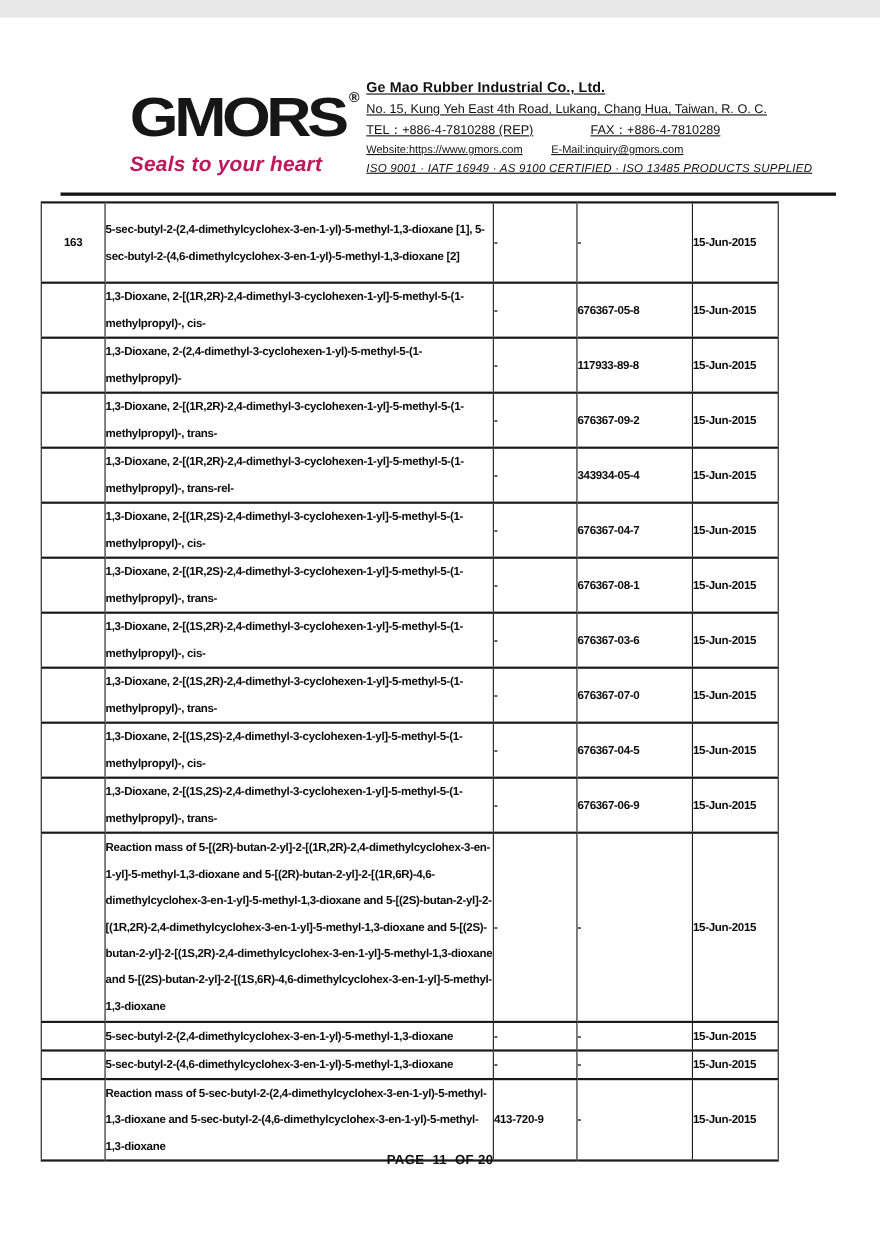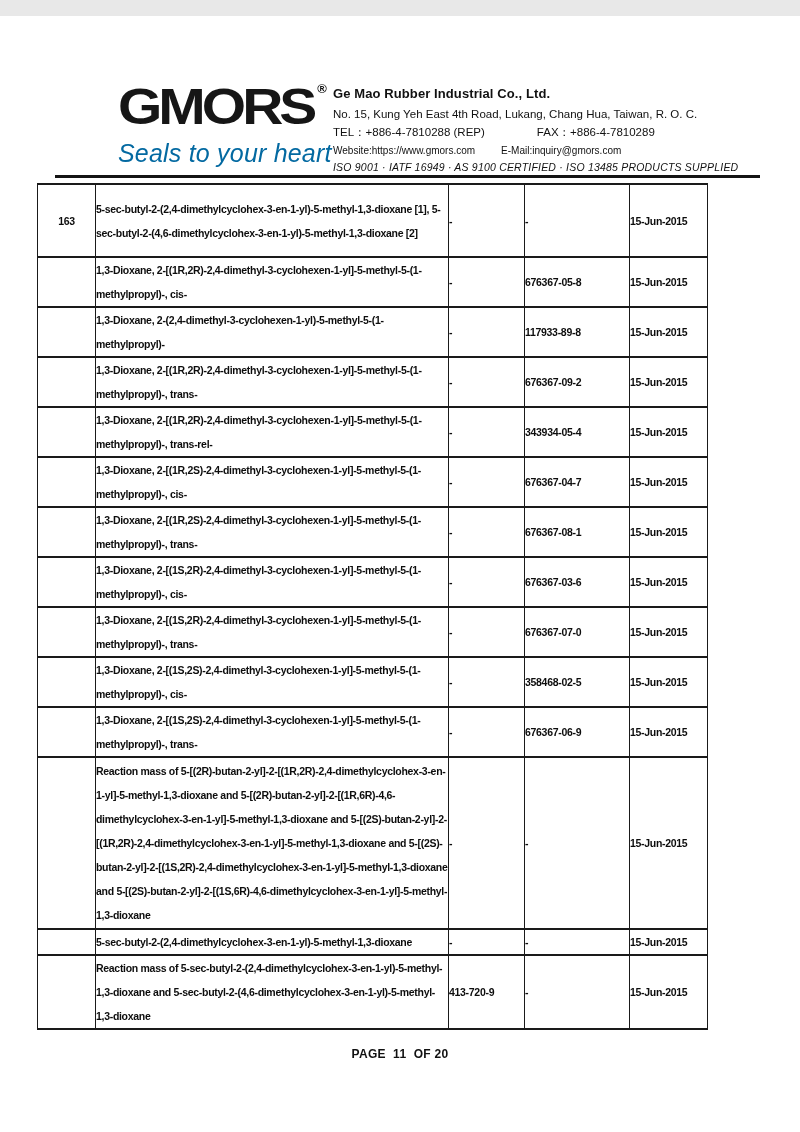--- a/index.html
+++ b/index.html
@@ -21,7 +21,7 @@
   .reg-mark { display:inline-block; font-size:13px; vertical-align:top; position:relative; top:-1px; left:4px; letter-spacing:0; font-weight:bold; }
   .tagline { font-style:italic; font-size:25px; font-weight:400; color:#0369a1; margin-top:0px; letter-spacing:0.2px; white-space:nowrap; }
 
-  .info-block { position:absolute; left:333px; top:70px; width:360px; }
+  .info-block { position:absolute; left:333px; top:56px; width:360px;text-decoration:underline; }
   .company-name { font-size:13px; font-weight:bold; margin-bottom:7px; letter-spacing:0.1px; white-space:nowrap; }
   .addr-line { font-size:11.5px; margin-bottom:5px; white-space:nowrap; }
   .telfax-line { display:flex; gap:52px; font-size:11.5px; margin-bottom:5px; white-space:nowrap; }

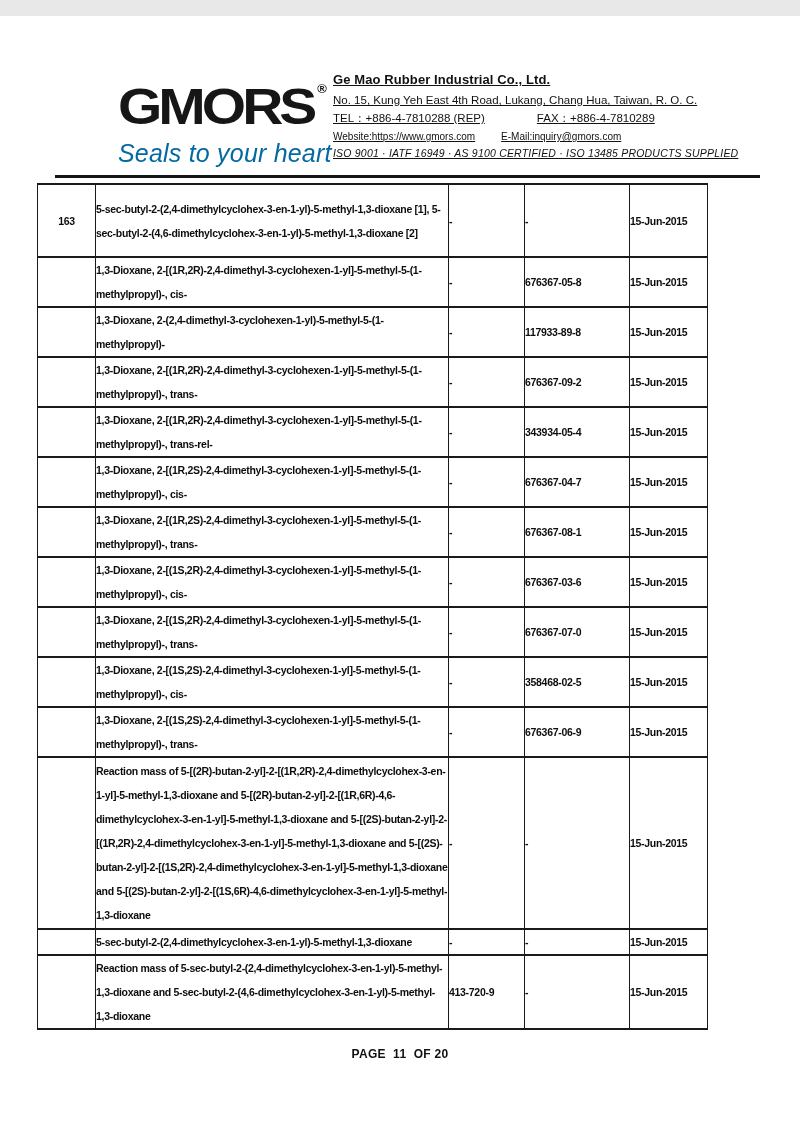--- a/index.html
+++ b/index.html
@@ -19,7 +19,7 @@
     transform:scaleY(0.88); transform-origin:top left;
   }
   .reg-mark { display:inline-block; font-size:13px; vertical-align:top; position:relative; top:-1px; left:4px; letter-spacing:0; font-weight:bold; }
-  .tagline { font-style:italic; font-size:25px; font-weight:400; color:#0369a1; margin-top:0px; letter-spacing:0.2px; white-space:nowrap; }
+  .tagline { font-style:italic; font-size:19px; font-weight:700; color:#be185d; margin-top:0px; letter-spacing:0.2px; white-space:nowrap; }
 
   .info-block { position:absolute; left:333px; top:56px; width:360px;text-decoration:underline; }
   .company-name { font-size:13px; font-weight:bold; margin-bottom:7px; letter-spacing:0.1px; white-space:nowrap; }

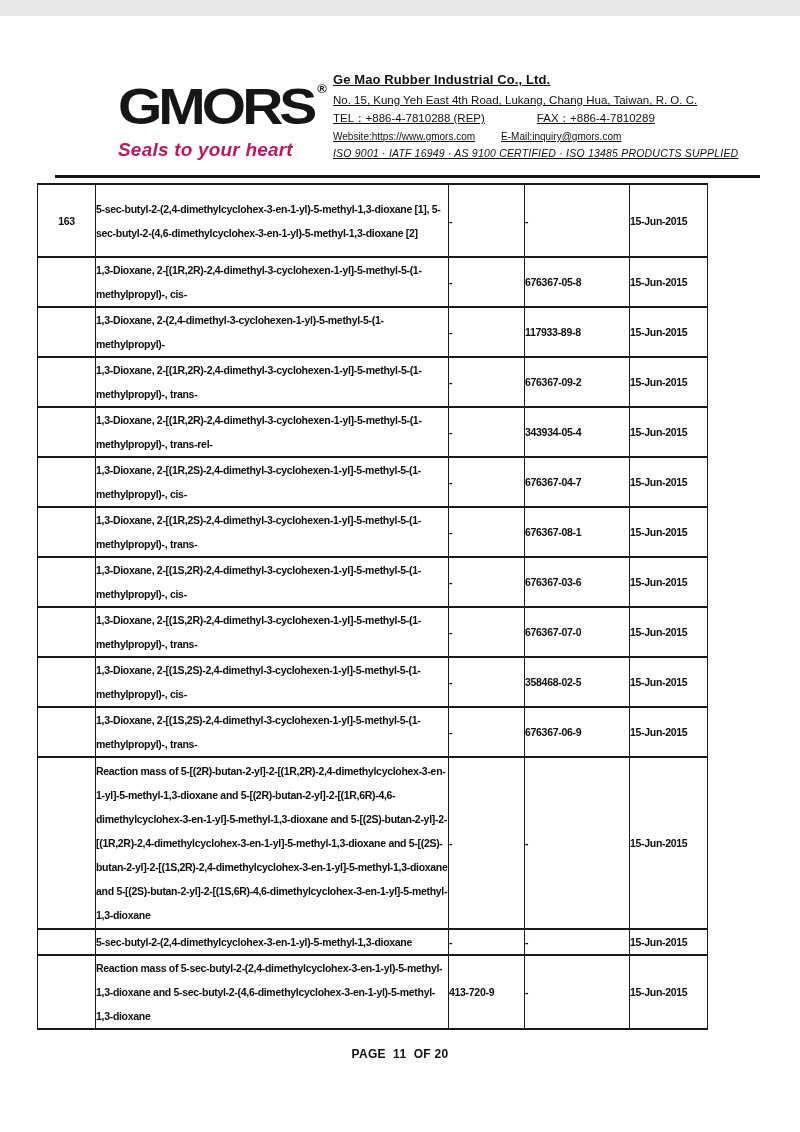--- a/index.html
+++ b/index.html
@@ -166,7 +166,7 @@
         <td class="c-no"></td>
         <td class="c-name">1,3-Dioxane, 2-[(1S,2S)-2,4-dimethyl-3-cyclohexen-1-yl]-5-methyl-5-(1-methylpropyl)-, cis-</td>
         <td class="c-ec">-</td>
-        <td class="c-cas">358468-02-5</td>
+        <td class="c-cas">676367-04-5</td>
         <td class="c-date">15-Jun-2015</td>
       </tr>
       <tr class="h2">

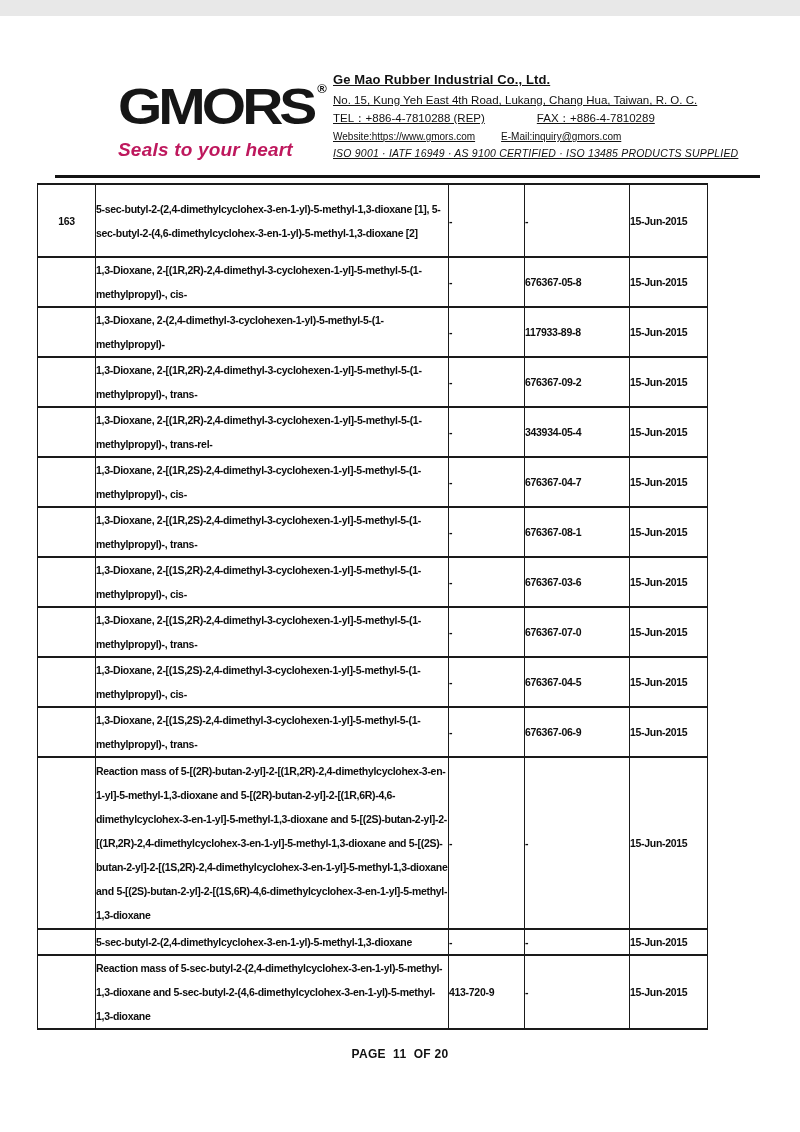--- a/index.html
+++ b/index.html
@@ -190,6 +190,13 @@
         <td class="c-cas">-</td>
         <td class="c-date">15-Jun-2015</td>
       </tr>
+      <tr class="h1">
+        <td class="c-no"></td>
+        <td class="c-name">5-sec-butyl-2-(4,6-dimethylcyclohex-3-en-1-yl)-5-methyl-1,3-dioxane</td>
+        <td class="c-ec">-</td>
+        <td class="c-cas">-</td>
+        <td class="c-date">15-Jun-2015</td>
+      </tr>
       <tr class="h3">
         <td class="c-no"></td>
         <td class="c-name">Reaction mass of 5-sec-butyl-2-(2,4-dimethylcyclohex-3-en-1-yl)-5-methyl-1,3-dioxane and 5-sec-butyl-2-(4,6-dimethylcyclohex-3-en-1-yl)-5-methyl-1,3-dioxane</td>

